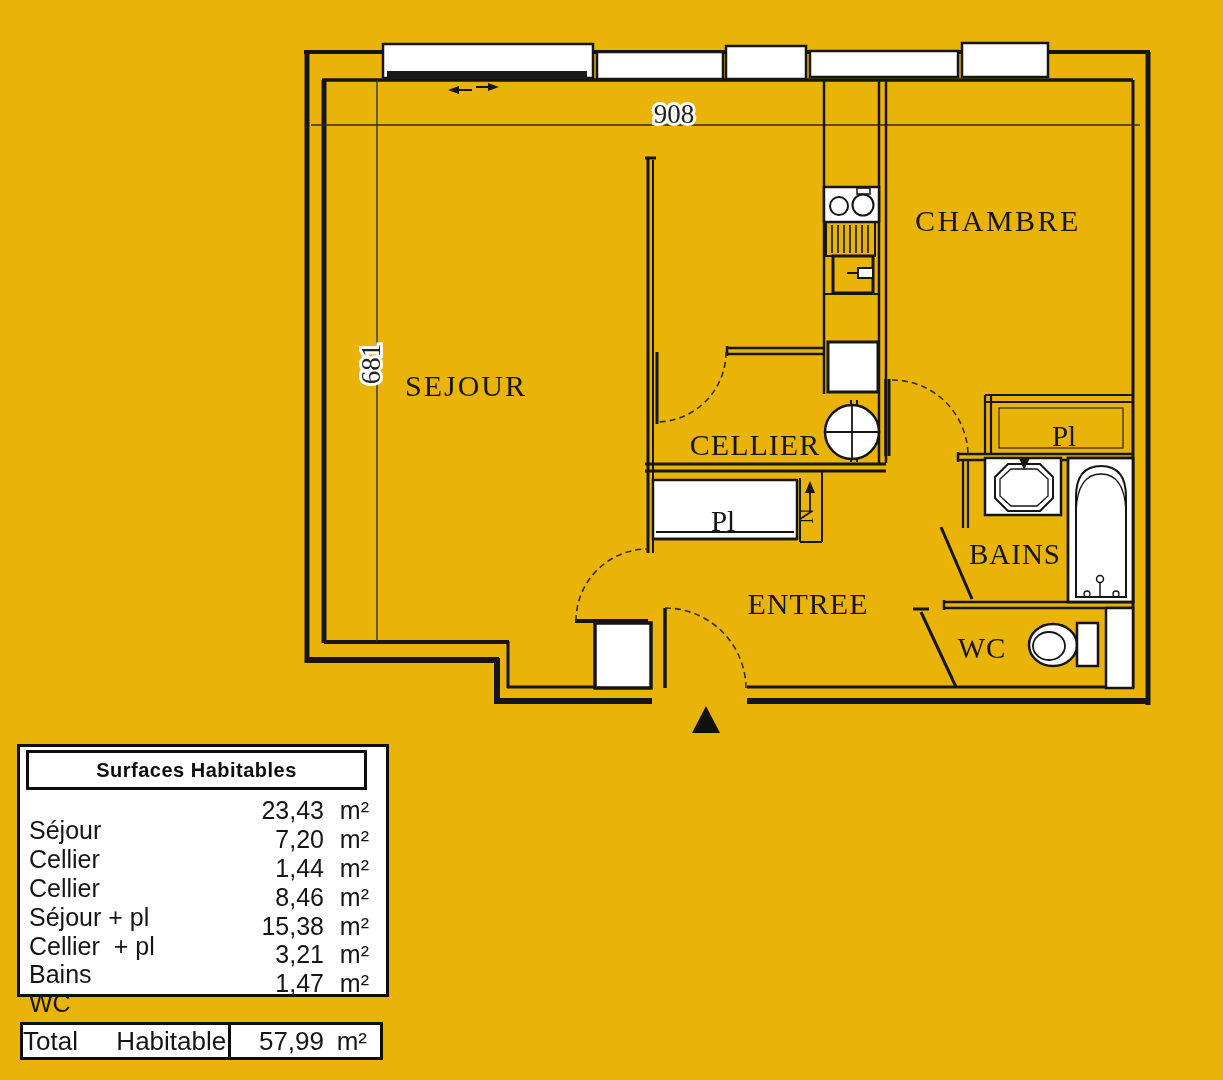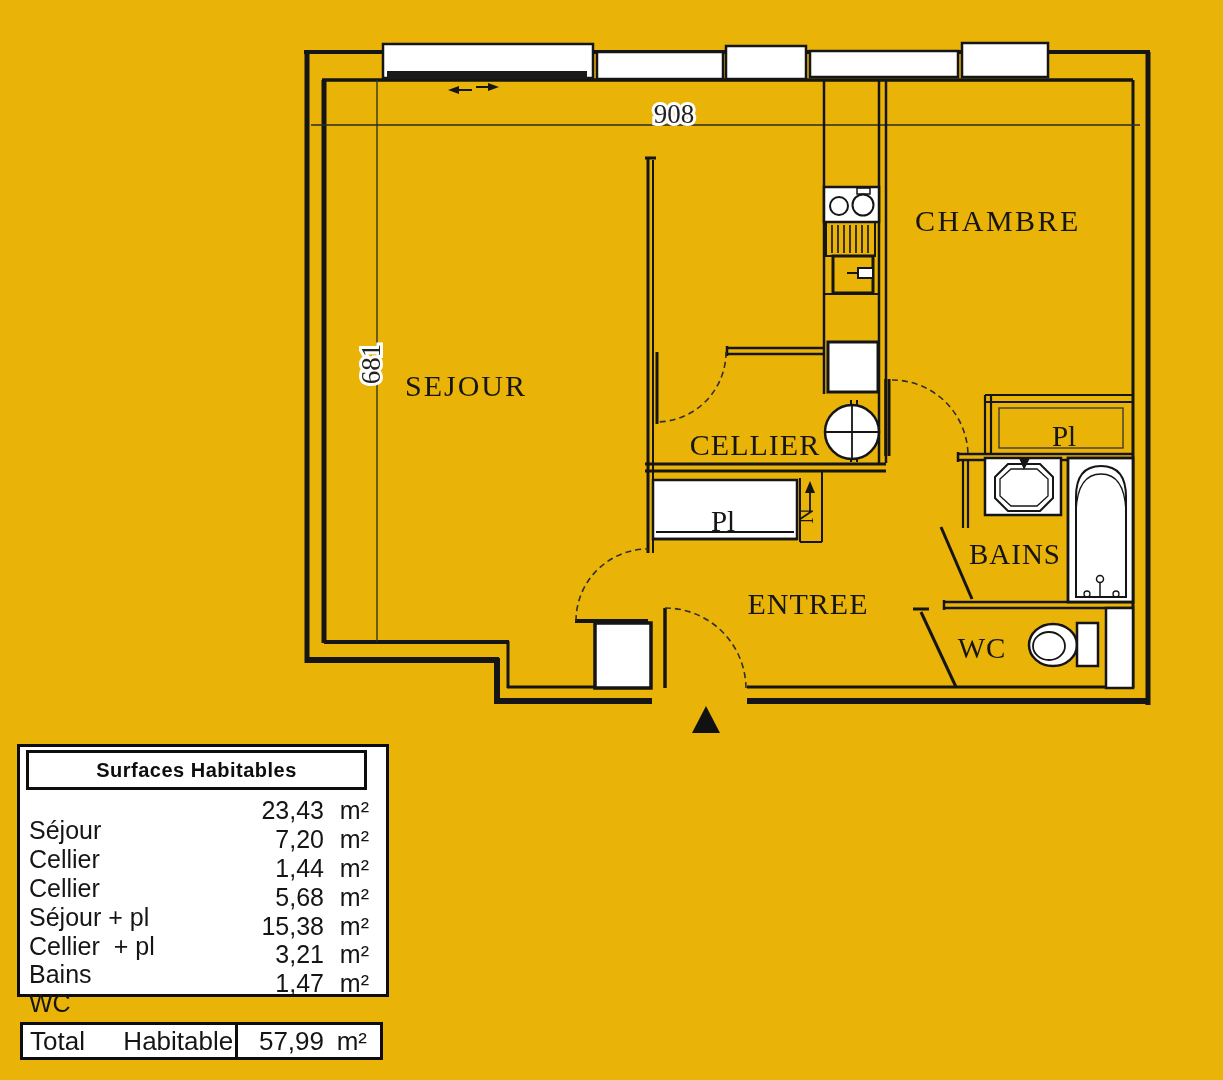--- a/index.html
+++ b/index.html
@@ -215,7 +215,7 @@
     </div>
     <div class="srow">
       <span class="lbl">Séjour + pl</span>
-      <span class="num">5,68</span>
+      <span class="num">8,46</span>
       <span class="unit">m²</span>
     </div>
     <div class="srow">

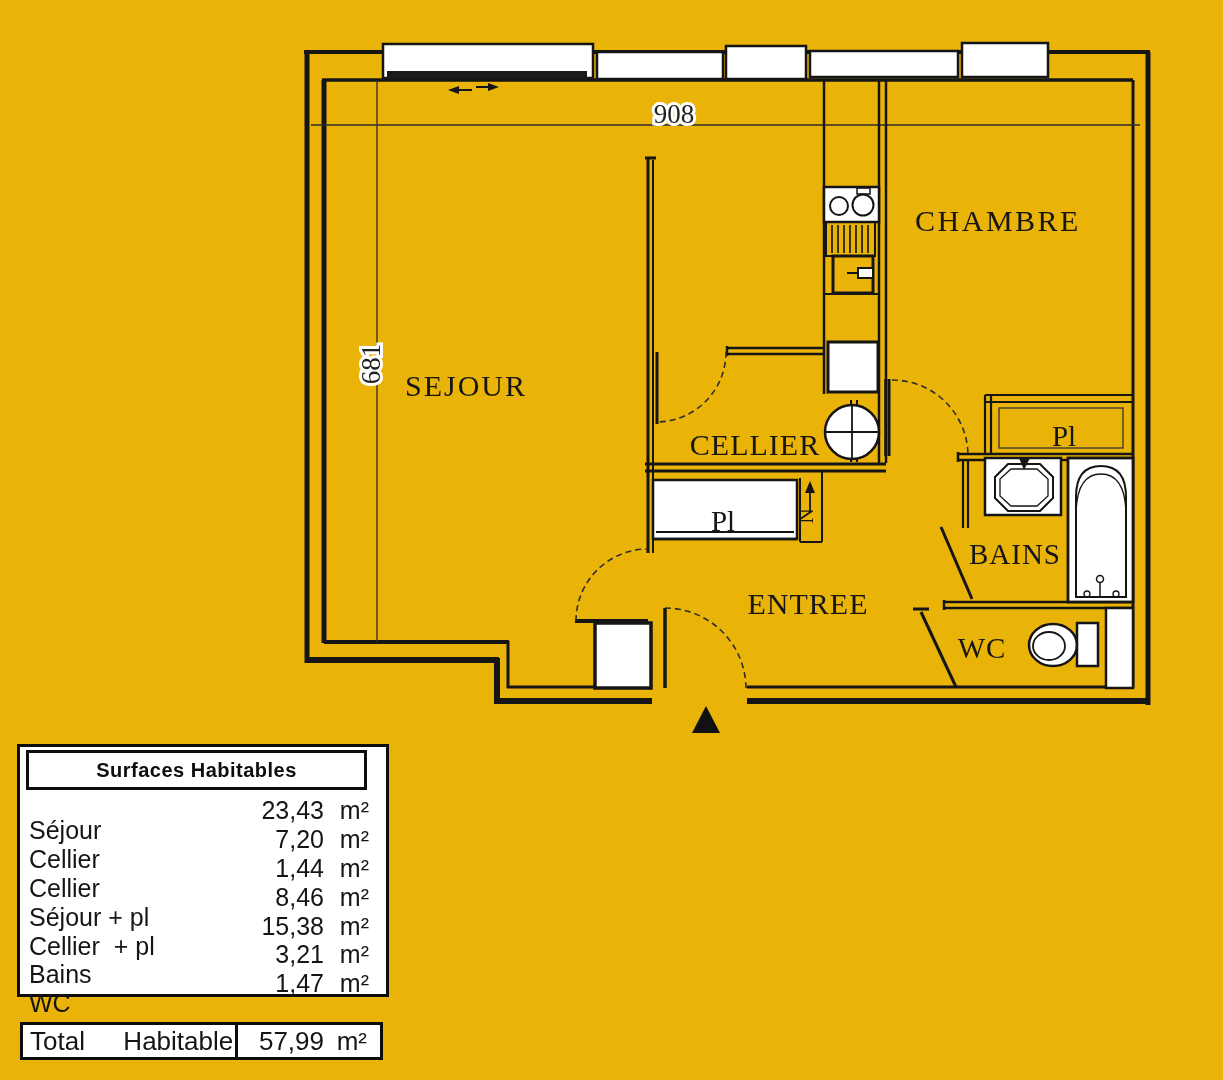--- a/index.html
+++ b/index.html
@@ -21,7 +21,7 @@
   
   .total{position:absolute;left:20px;top:1022px;width:357px;height:32px;
          border:3px solid #0d0d0d;background:#fff;display:flex;font-size:26px;color:#151515;}
-  .total .cell-l{width:205px;border-right:3px solid #0d0d0d;padding-left:7px;
+  .total .cell-l{width:205px;border-right:3px solid #0d0d0d;padding-left:0;
                  line-height:32px;word-spacing:12px;white-space:pre;}
   .total .cell-r{flex:1;position:relative;line-height:32px;}
   .total .num{position:absolute;right:56px;top:0;}

